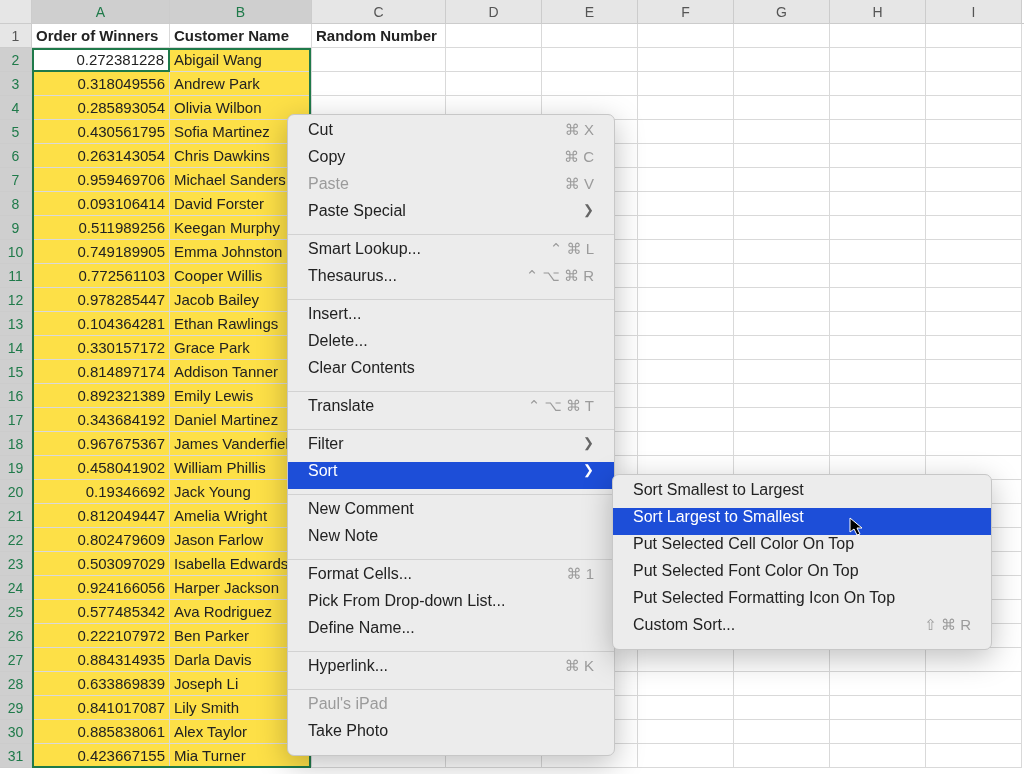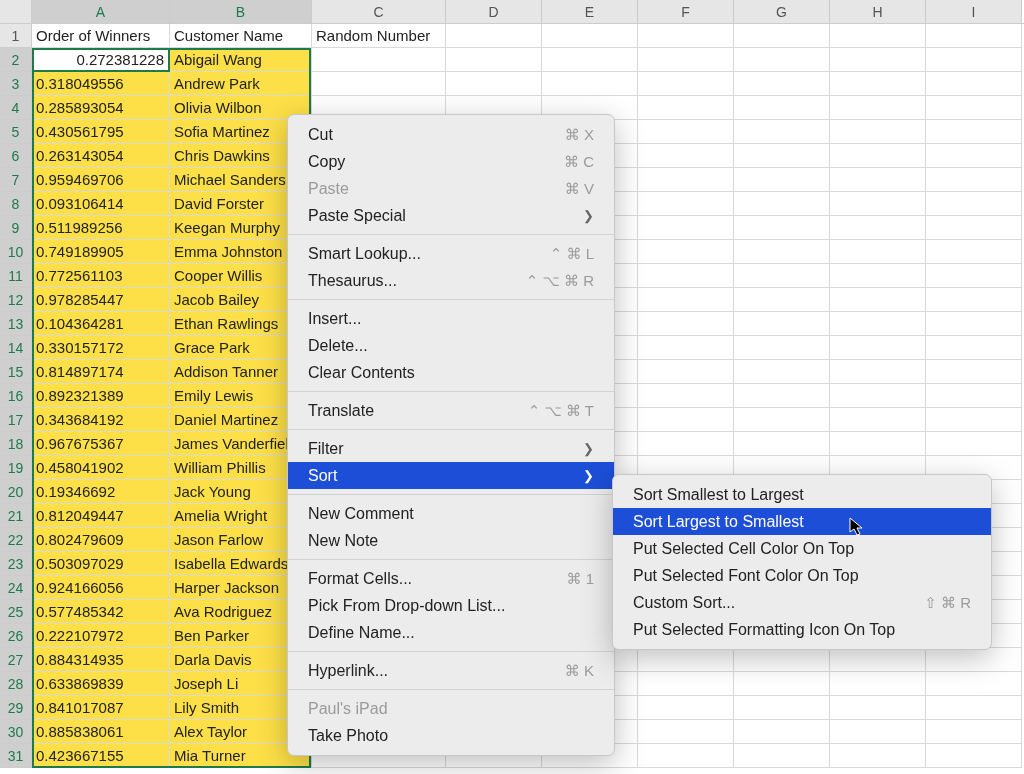--- a/index.html
+++ b/index.html
@@ -79,7 +79,7 @@
     background: #fff;
   }
   .cell.right { }
-  .cell.bold { font-weight: 400; }
+  .cell.bold { font-weight: 700; }
   .cell.sel { background: #fde047; }
   .cell.header-row { background: #fff; }
 

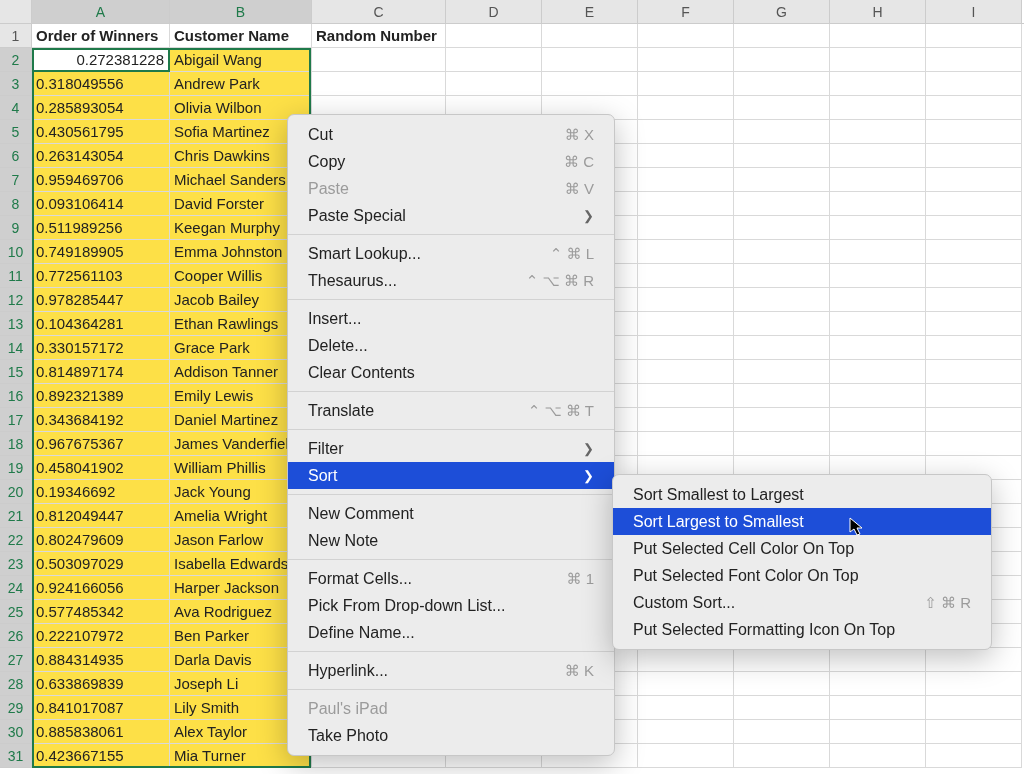--- a/index.html
+++ b/index.html
@@ -78,7 +78,7 @@
     overflow: hidden;
     background: #fff;
   }
-  .cell.right { }
+  .cell.right { text-align: right; }
   .cell.bold { font-weight: 700; }
   .cell.sel { background: #fde047; }
   .cell.header-row { background: #fff; }

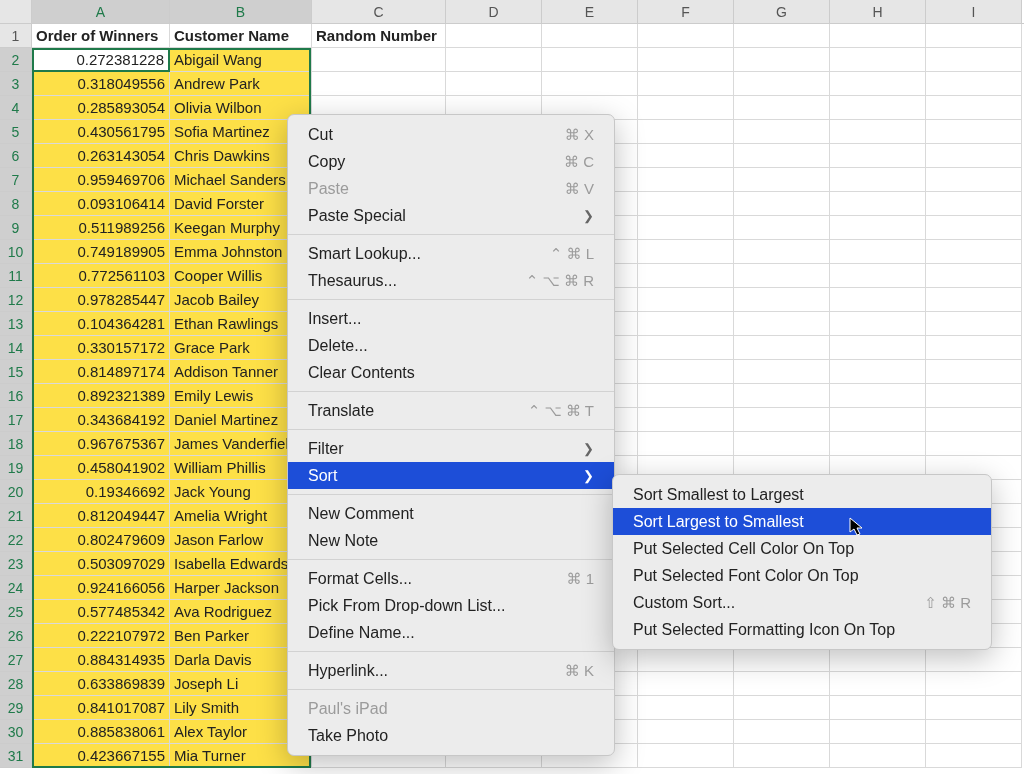--- a/index.html
+++ b/index.html
@@ -115,7 +115,7 @@
   }
   .ctx-item {
     display: flex;
-    align-items: center;
+    align-items: flex-start;
     justify-content: space-between;
     height: 27px;
     padding: 0 20px 0 20px;

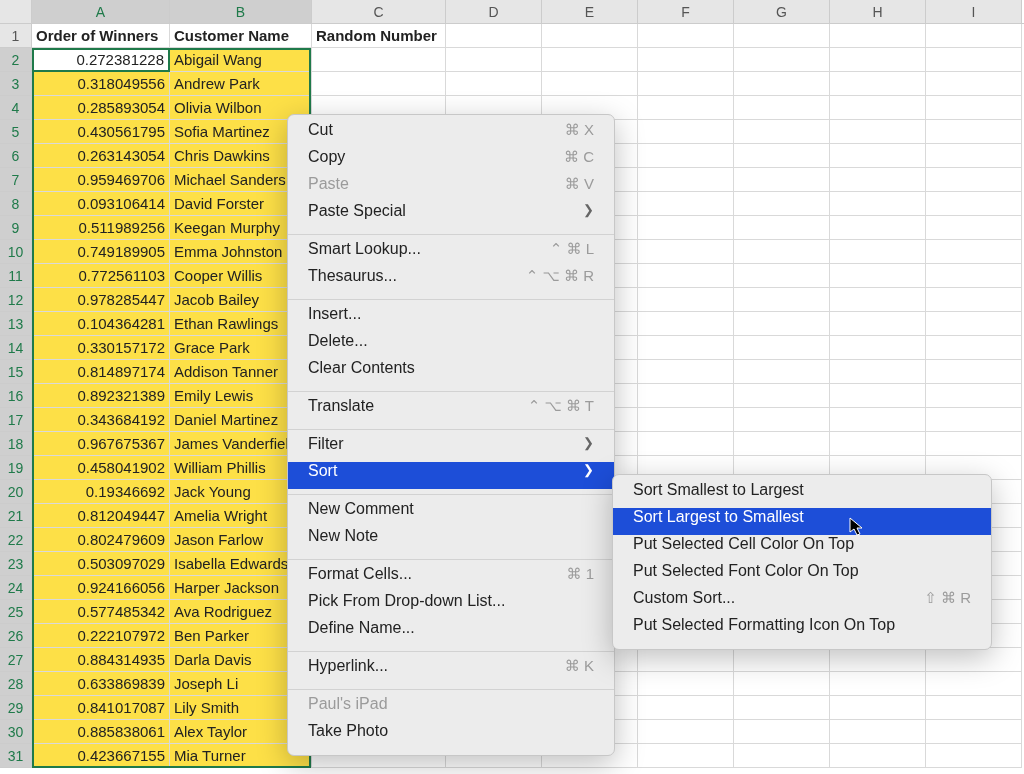--- a/index.html
+++ b/index.html
@@ -649,11 +649,11 @@
     <span>Put Selected Font Color On Top</span>
   </div>
   <div class="ctx-item">
+    <span>Put Selected Formatting Icon On Top</span>
+  </div>
+  <div class="ctx-item">
     <span>Custom Sort...</span>
       <span class="ctx-short">⇧ ⌘ R</span>
-  </div>
-  <div class="ctx-item">
-    <span>Put Selected Formatting Icon On Top</span>
   </div>
 </div>
 

